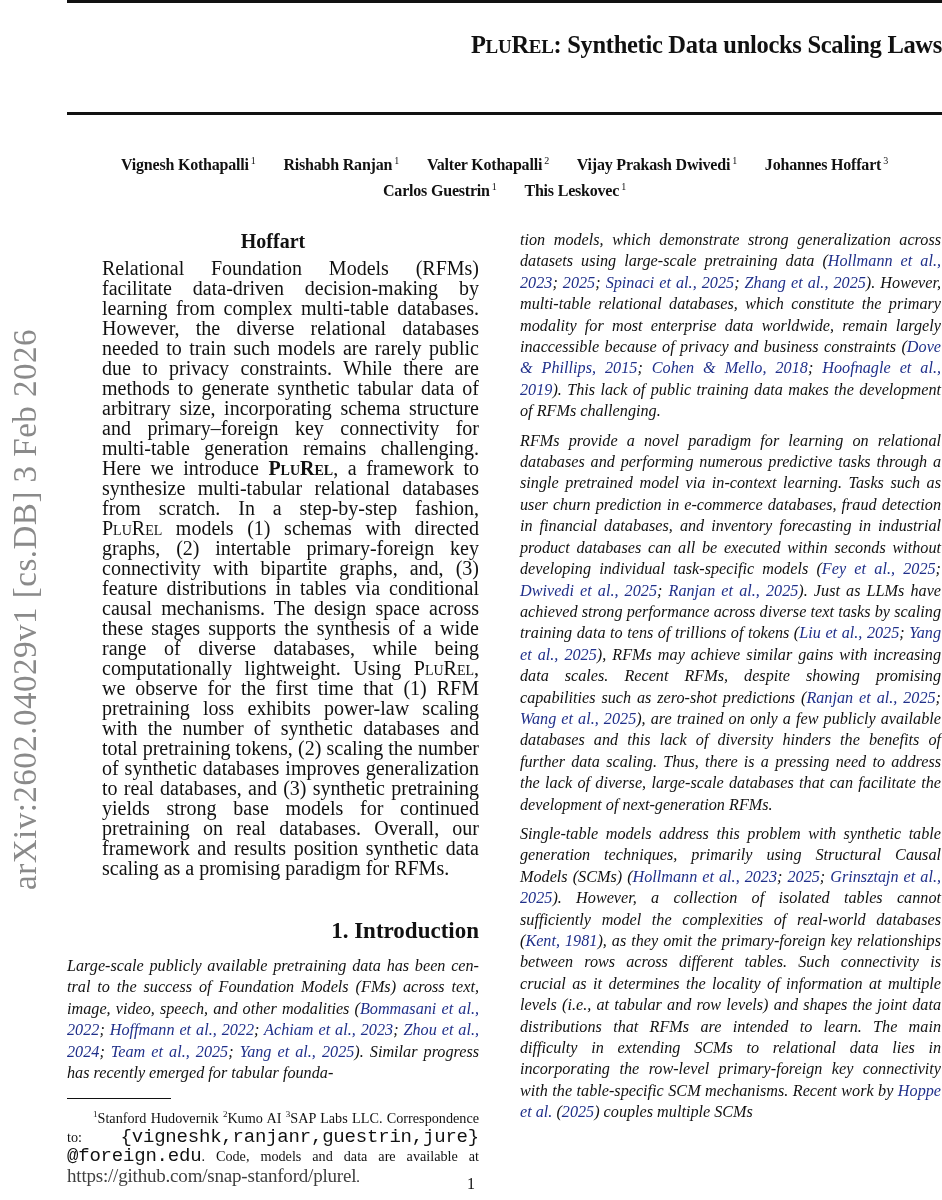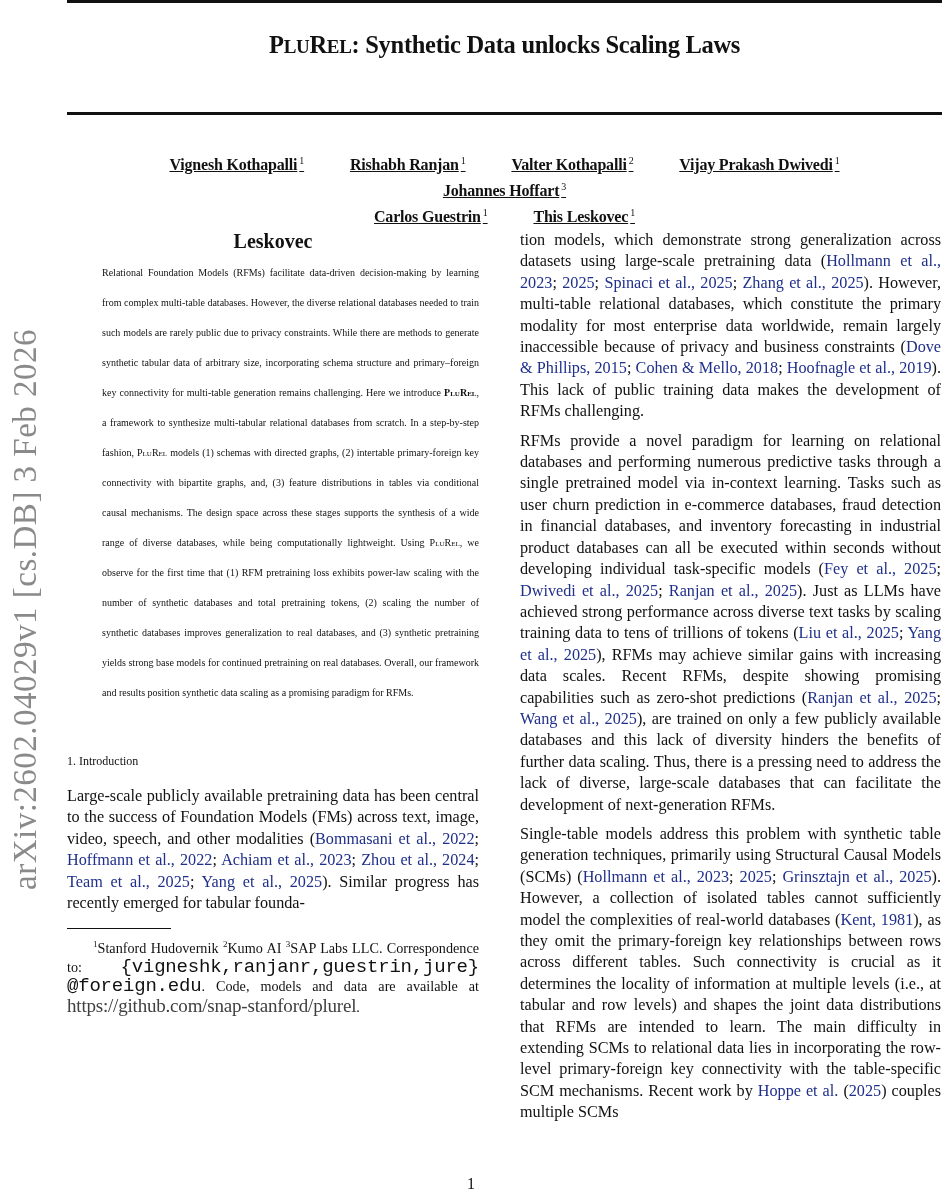--- a/index.html
+++ b/index.html
@@ -8,7 +8,7 @@
   .rule { position:absolute; left:67px; width:875px; background:#111; }
   .rule.top { top:0; height:3px; }
   .rule.bottom { top:112px; height:3px; }
-  .title { position:absolute; left:67px; width:875px; top:30px; text-align:center;
+  .title { position:absolute; left:67px; width:875px; top:30px; text-align:right;
            font-weight:bold; font-size:24.5px; line-height:30px; letter-spacing:-0.3px; }
   .sc-big { font-size:24.5px; }
   .sc-small { font-size:19px; }

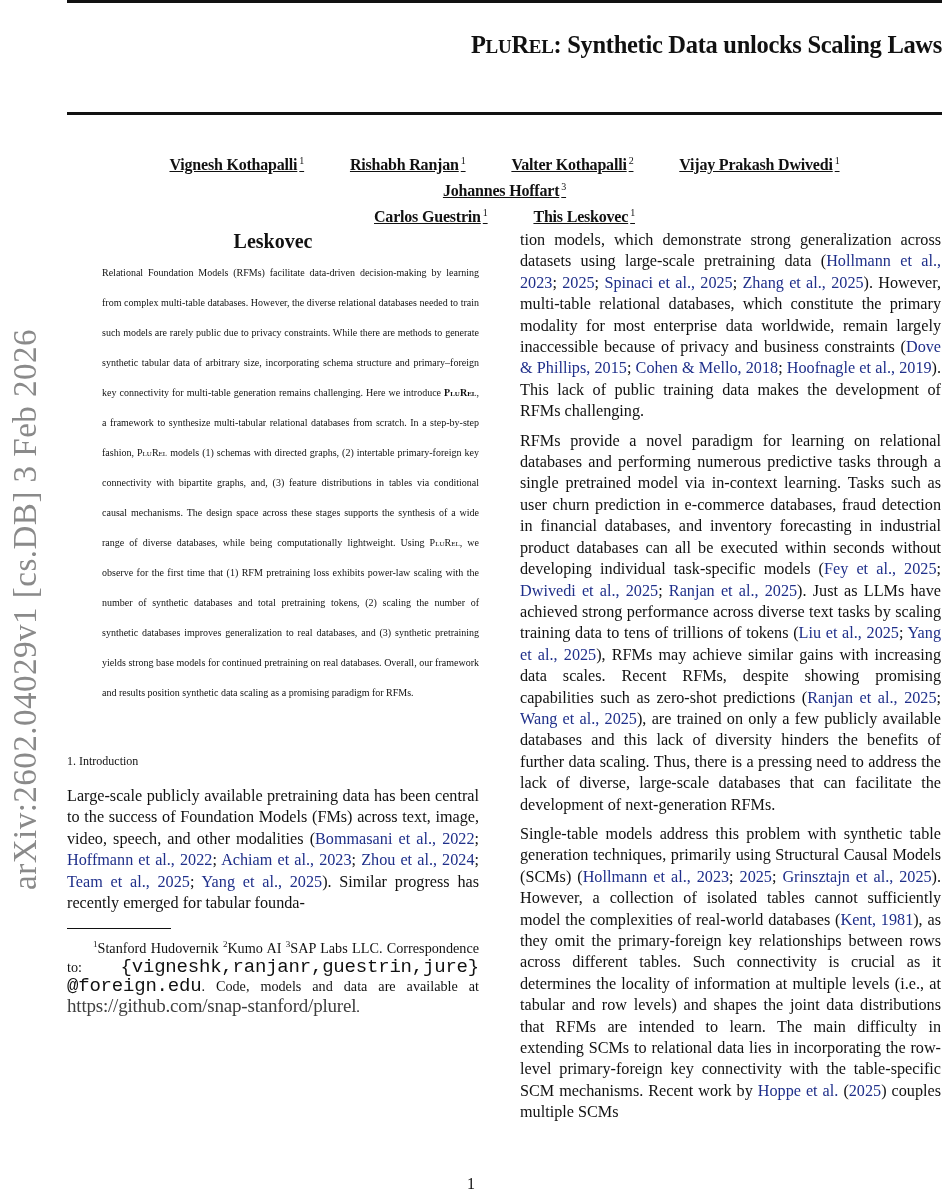--- a/index.html
+++ b/index.html
@@ -14,7 +14,7 @@
   .sc-small { font-size:19px; }
   .authors { position:absolute; left:67px; width:875px; top:150px; text-align:center;
              font-weight:bold; font-size:16px; line-height:22px; letter-spacing:-0.2px; }
-  .author { margin:0 21px; white-space:nowrap;text-decoration:underline; }
+  .author { margin:0 12px; white-space:nowrap; }
   .author sup { font-weight:normal; font-size:10px; vertical-align:6px; margin-left:2px; }
   .arxiv { position:absolute; left:2px; top:890px; transform-origin:0 0; transform:rotate(-90deg);
            font-size:33px; color:#8a8a8a; white-space:nowrap; line-height:46px; letter-spacing:0.5px; }

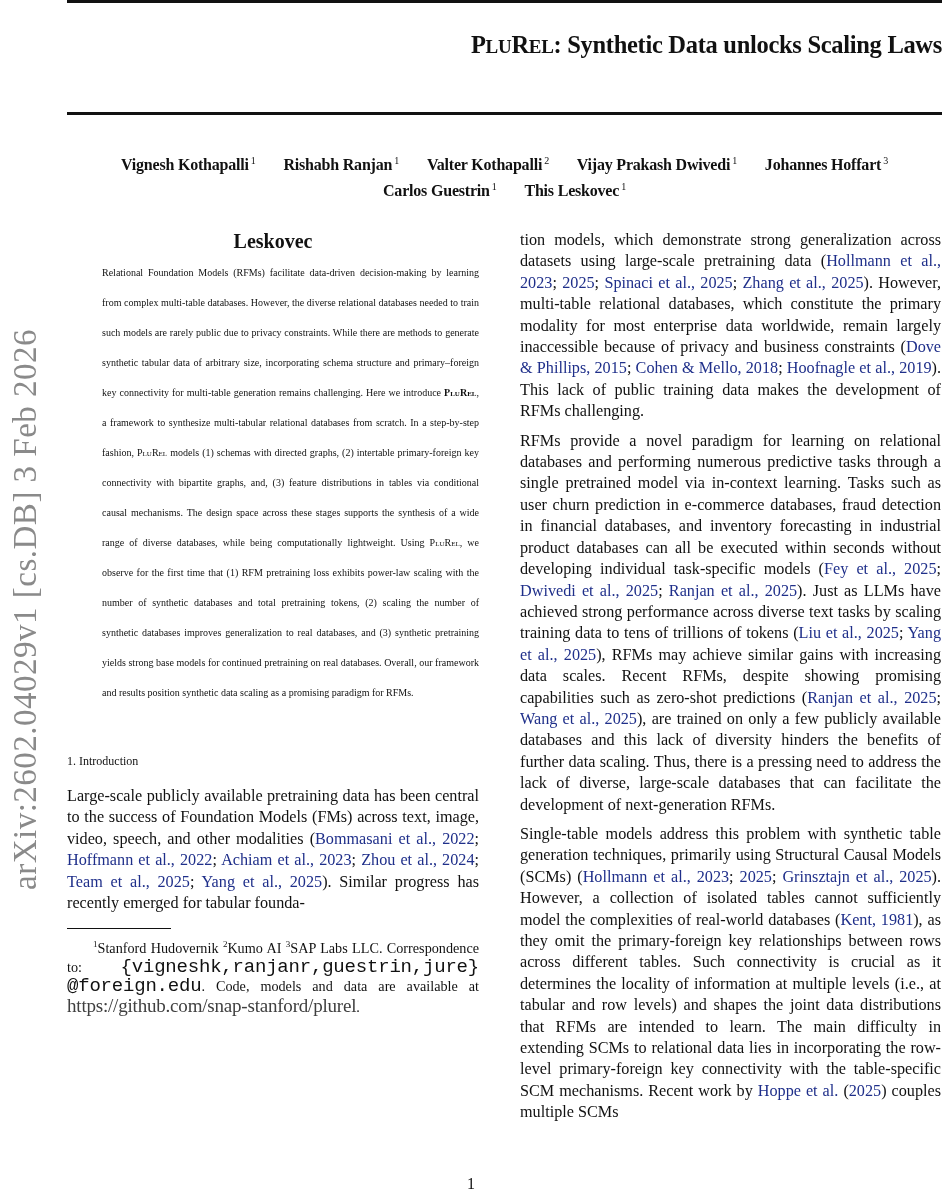--- a/index.html
+++ b/index.html
@@ -59,7 +59,7 @@
 <div class="arxiv">arXiv:2602.04029v1  [cs.DB]  3 Feb 2026</div>
 
 <div class="col-left">
-  <div class="abs-heading">Leskovec</div>
+  <div class="abs-heading">Hoffart</div>
   <div class="abstract"><span>Relational Foundation Models (RFMs) facilitate data-driven decision-making by learning from complex multi-table databases. However, the di­verse relational databases needed to train such models are rarely public due to privacy constraints. While there are methods to generate synthetic tab­ular data of arbitrary size, incorporating schema structure and primary–foreign key connectivity for multi-table generation remains challenging. Here we introduce </span><span class="bold-sc">PluRel</span><span>, a framework to syn­thesize multi-tabular relational databases from scratch. In a step-by-step fashion, </span><span class="sc">PluRel</span><span> mod­els (1) schemas with directed graphs, (2) inter­table primary-foreign key connectivity with bipar­tite graphs, and, (3) feature distributions in tables via conditional causal mechanisms.  The design space across these stages supports the synthesis of a wide range of diverse databases, while being computationally lightweight. Using </span><span class="sc">PluRel</span><span>, we observe for the first time that (1) RFM pretraining loss exhibits power-law scaling with the number of synthetic databases and total pretraining tokens, (2) scaling the number of synthetic databases im­proves generalization to real databases, and (3) synthetic pretraining yields strong base models for continued pretraining on real databases. Over­all, our framework and results position synthetic data scaling as a promising paradigm for RFMs.</span></div>
 
   <div class="sec-heading">1. Introduction</div>

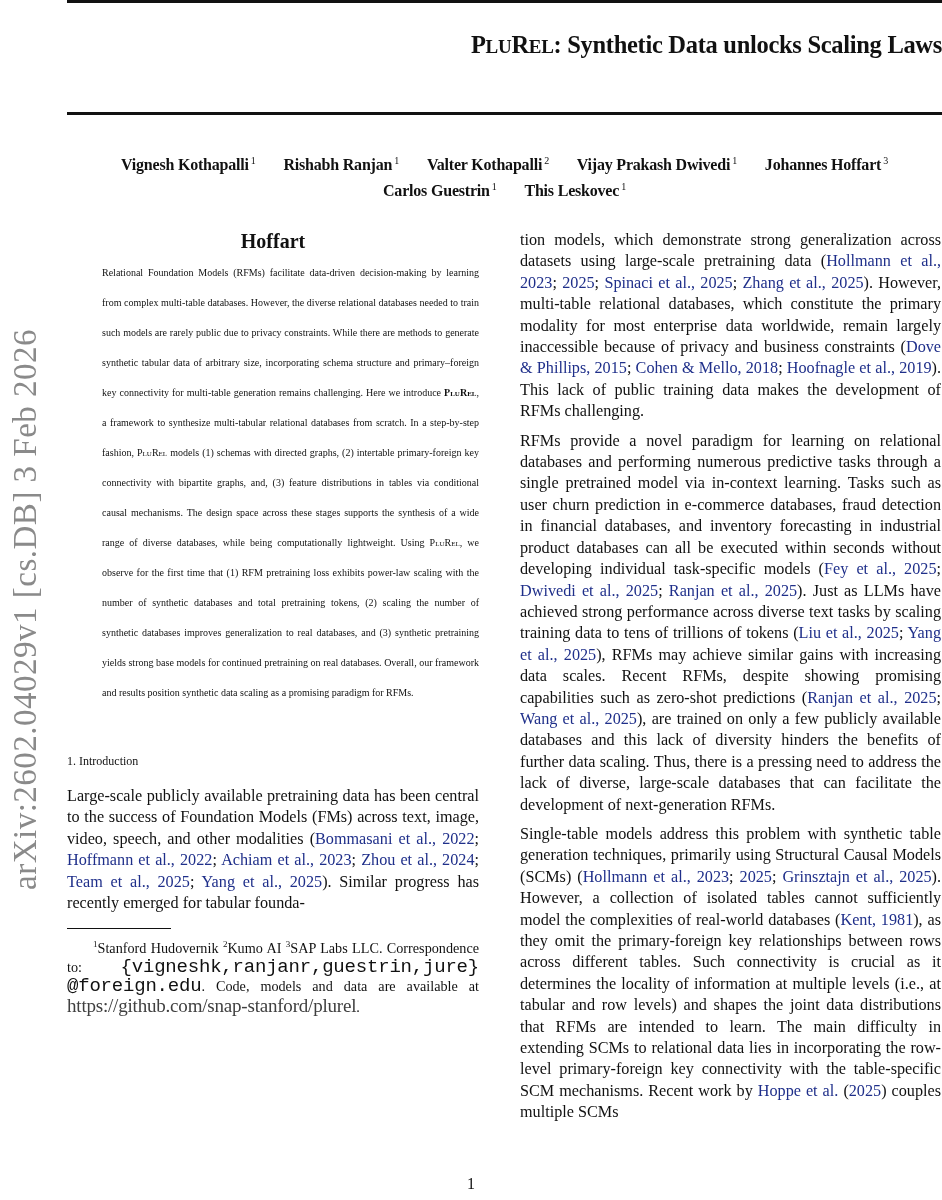--- a/index.html
+++ b/index.html
@@ -23,7 +23,7 @@
   .abs-heading { text-align:center; font-weight:bold; font-size:20px; line-height:26px; margin:0 0 4px 0; }
   .abstract { margin:0 0 0 35px; width:377px; font-size:10px; line-height:30px; text-align:justify; hyphens:manual; }
   .sec-heading { font-weight:normal; font-size:12px; line-height:26px; margin:40px 0 12px 0; }
-  p.body { margin:0; font-size:16.2px; line-height:21.4px; text-align:justify; }
+  p.body { margin:0; font-size:16.2px; line-height:21.4px; text-align:justify;font-style:italic; }
   p.body + p.body { margin-top:8px; }
   .cite { color:#1f2f8a; }
   .sc { font-variant:small-caps; }

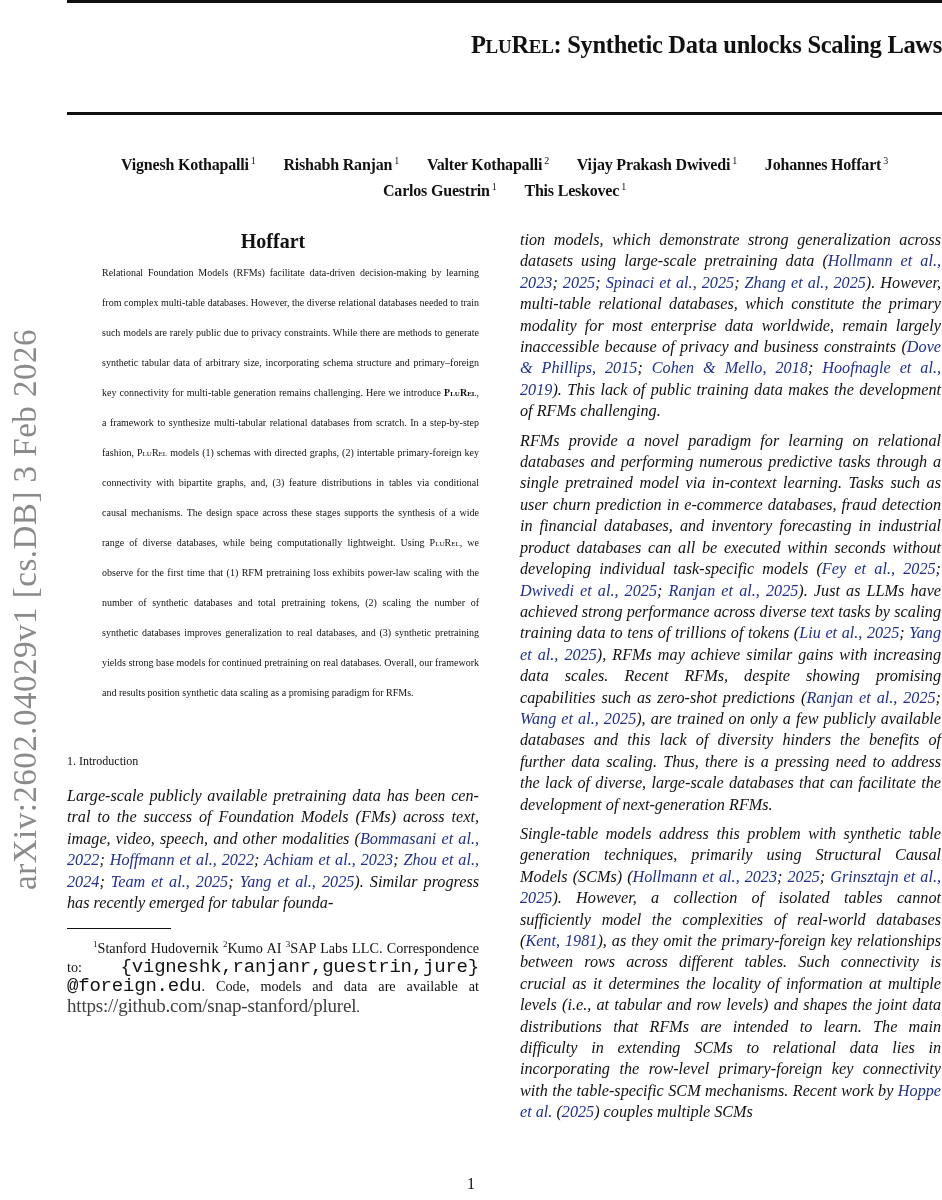--- a/index.html
+++ b/index.html
@@ -21,7 +21,7 @@
   .col-left { position:absolute; left:67px; width:412px; top:228px; }
   .col-right { position:absolute; left:520px; width:421px; top:230px; }
   .abs-heading { text-align:center; font-weight:bold; font-size:20px; line-height:26px; margin:0 0 4px 0; }
-  .abstract { margin:0 0 0 35px; width:377px; font-size:10px; line-height:30px; text-align:justify; hyphens:manual; }
+  .abstract { margin:0 0 0 35px; width:377px; font-size:20px; line-height:20px; text-align:justify; hyphens:manual; }
   .sec-heading { font-weight:normal; font-size:12px; line-height:26px; margin:40px 0 12px 0; }
   p.body { margin:0; font-size:16.2px; line-height:21.4px; text-align:justify;font-style:italic; }
   p.body + p.body { margin-top:8px; }

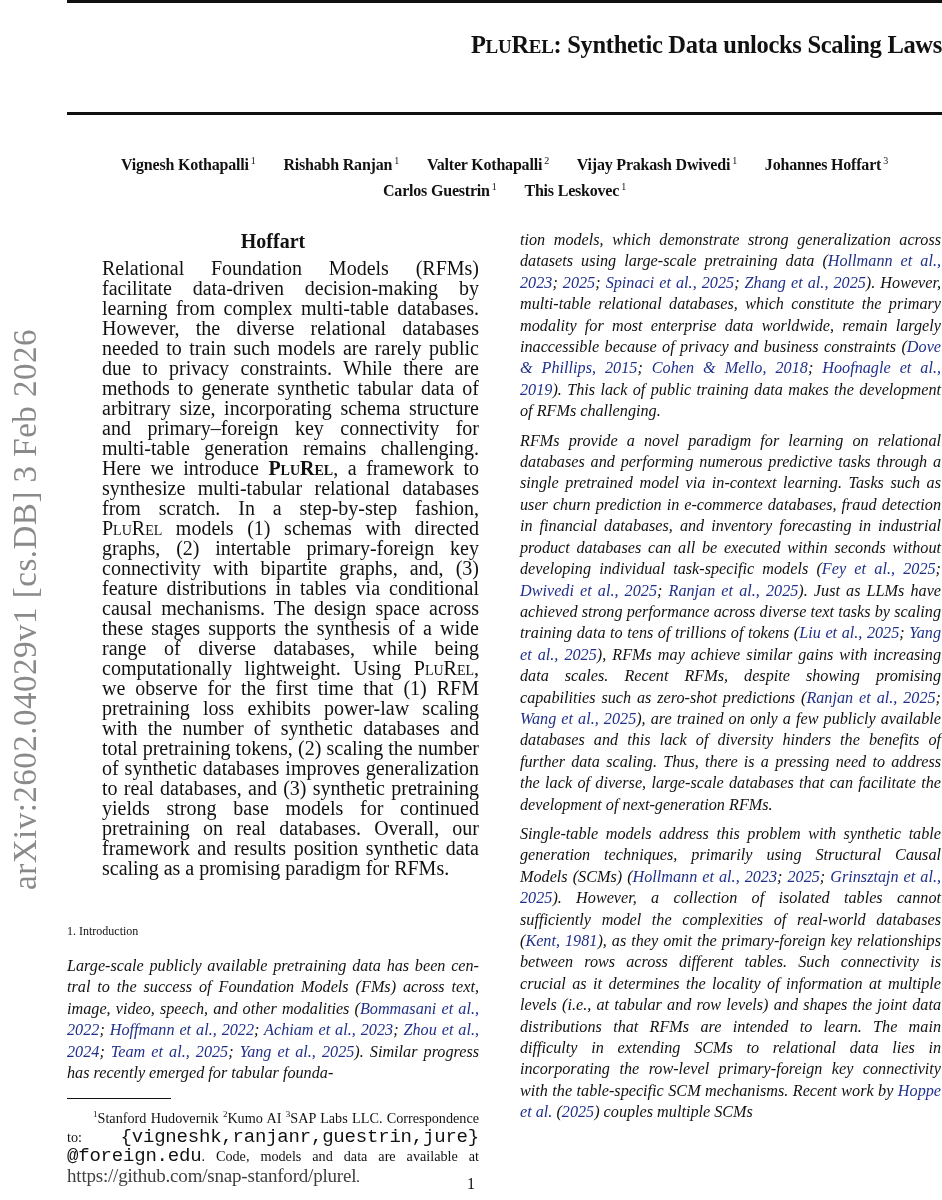--- a/index.html
+++ b/index.html
@@ -22,7 +22,7 @@
   .col-right { position:absolute; left:520px; width:421px; top:230px; }
   .abs-heading { text-align:center; font-weight:bold; font-size:20px; line-height:26px; margin:0 0 4px 0; }
   .abstract { margin:0 0 0 35px; width:377px; font-size:20px; line-height:20px; text-align:justify; hyphens:manual; }
-  .sec-heading { font-weight:normal; font-size:12px; line-height:26px; margin:40px 0 12px 0; }
+  .sec-heading { font-weight:bold; font-size:23px; line-height:26px; margin:40px 0 12px 0;text-align:right; }
   p.body { margin:0; font-size:16.2px; line-height:21.4px; text-align:justify;font-style:italic; }
   p.body + p.body { margin-top:8px; }
   .cite { color:#1f2f8a; }

